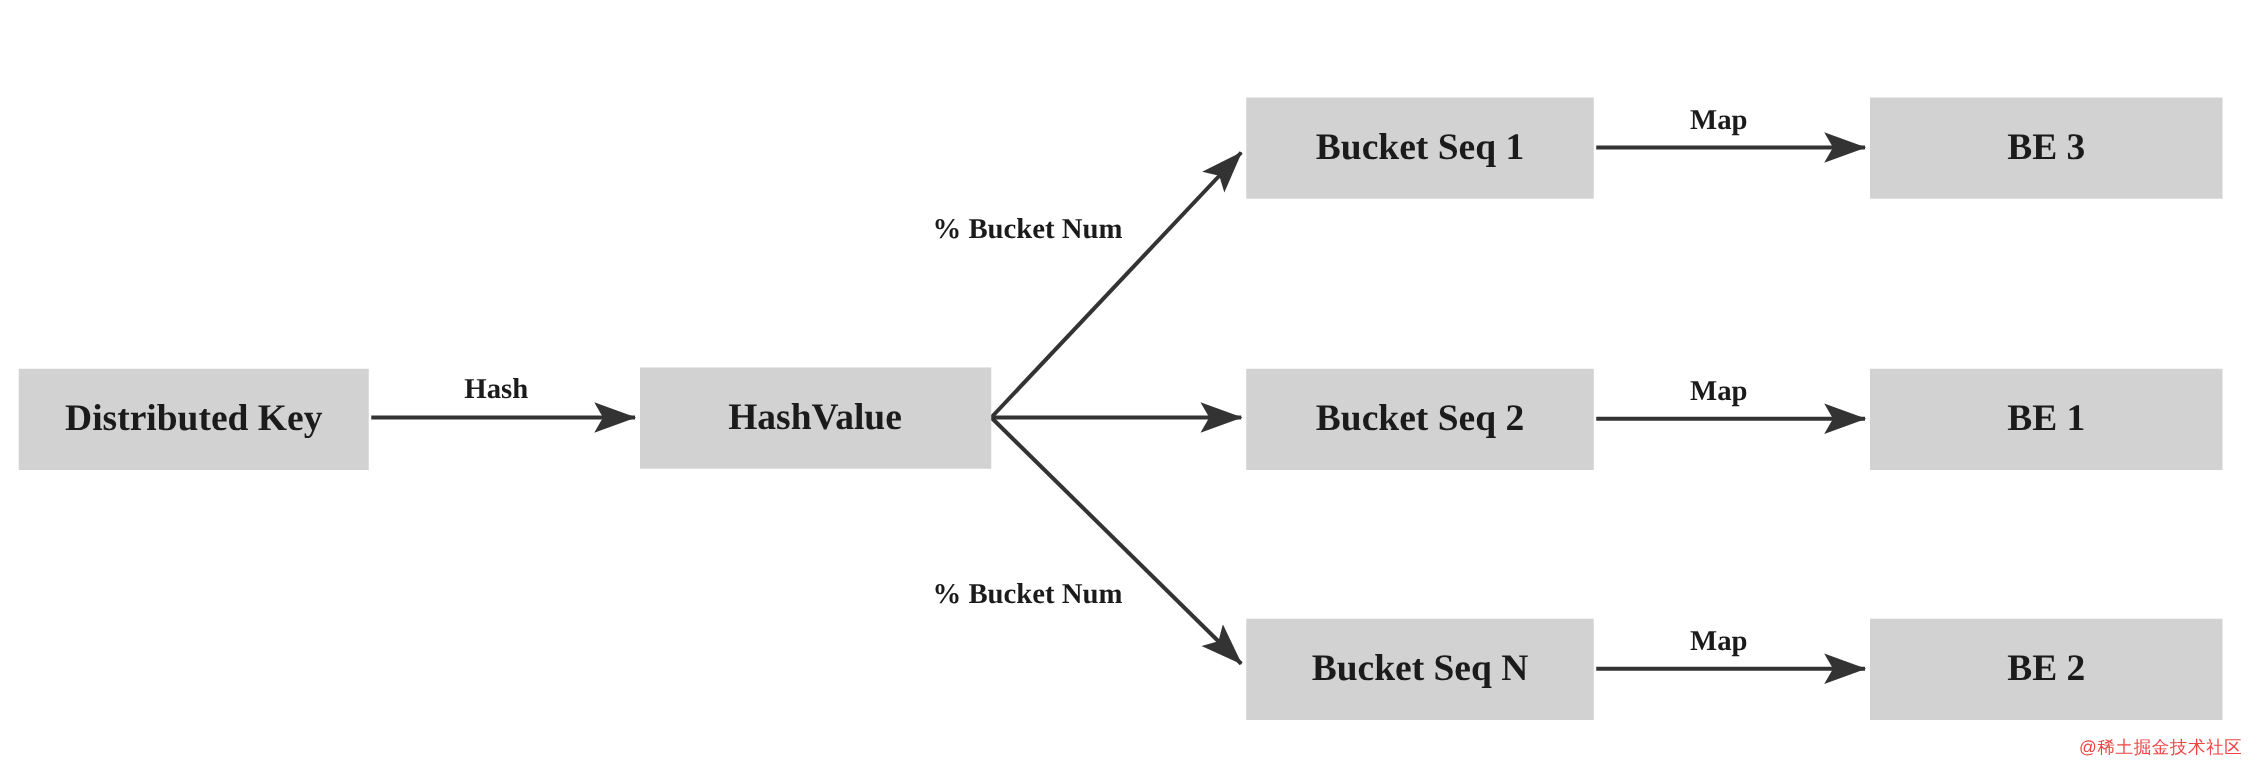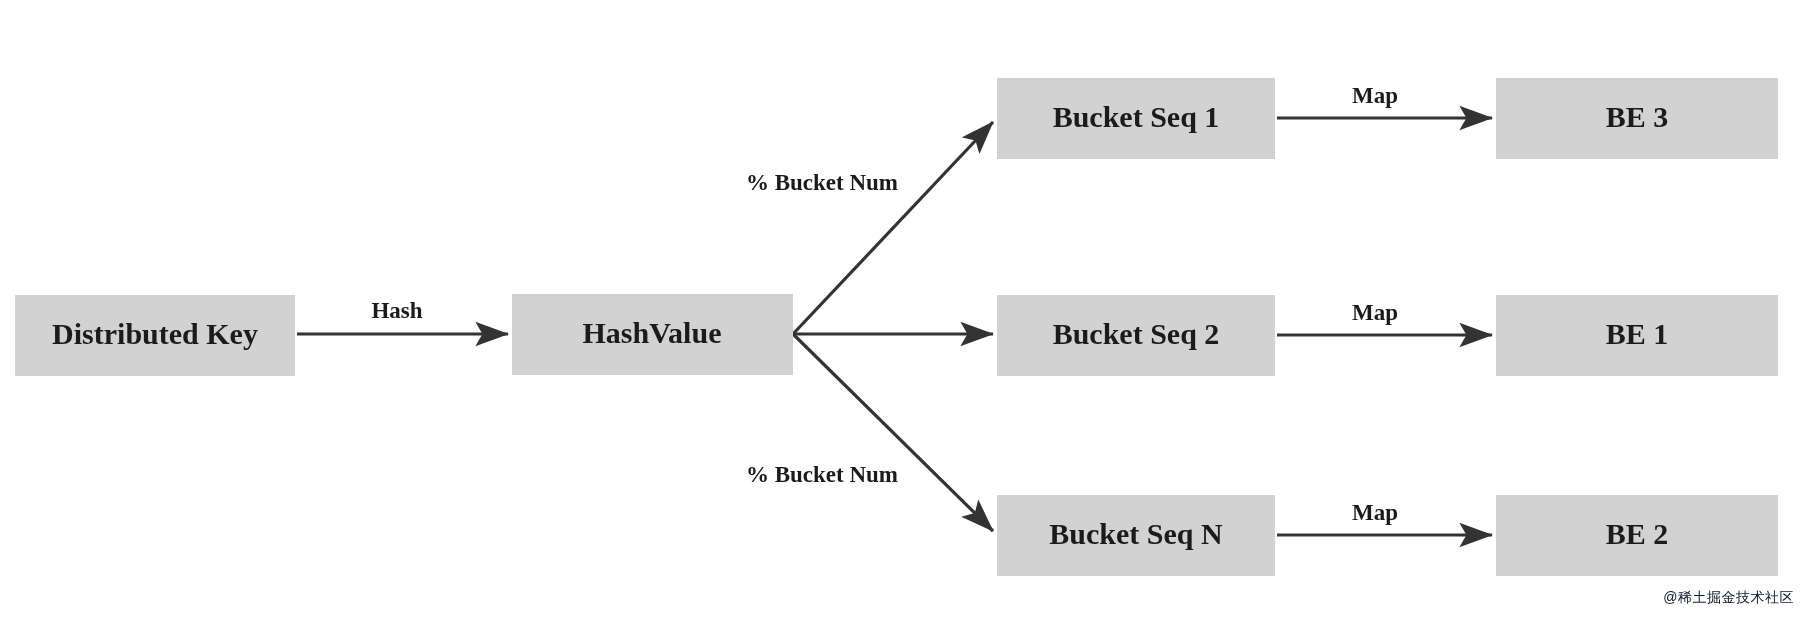--- a/index.html
+++ b/index.html
@@ -58,7 +58,7 @@
     bottom: 10px;
     font-family: "Liberation Sans", "DejaVu Sans", sans-serif;
     font-size: 14px;
-    color: #0f172a;
+    color: #ef4444;
     letter-spacing: 0.5px;
     white-space: nowrap;
     user-select: none;

